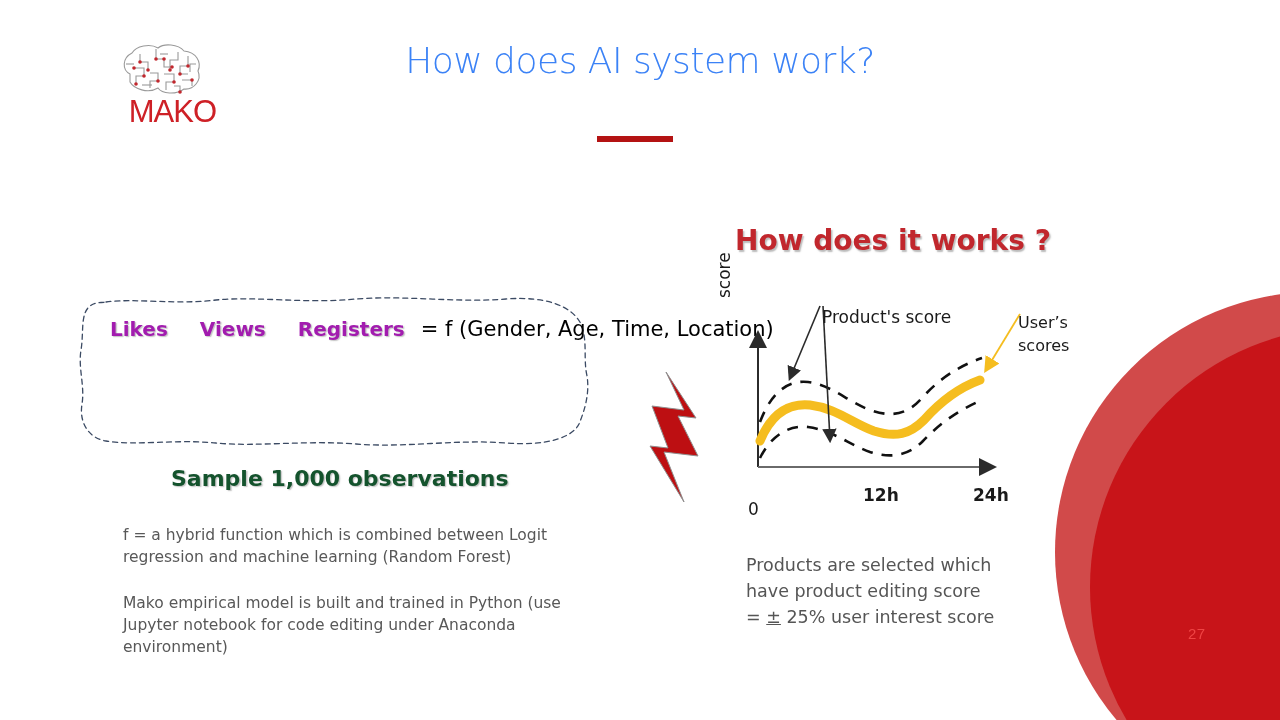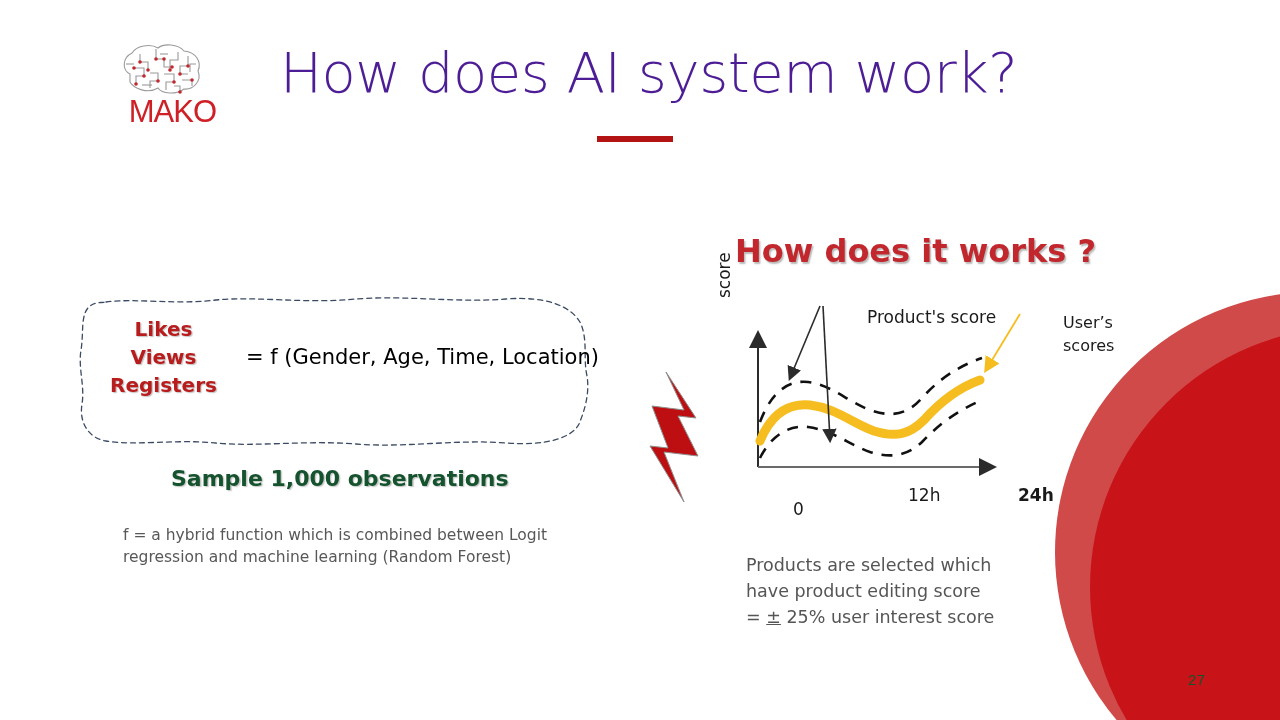--- a/index.html
+++ b/index.html
@@ -76,8 +76,8 @@
     text-align: center;
     font-family: "DejaVu Sans", sans-serif;
     font-weight: 300;
-    font-size: 56px;
-    color: #4c1d95;
+    font-size: 36px;
+    color: #3b82f6;
     letter-spacing: -0.5px;
     white-space: nowrap;
   }

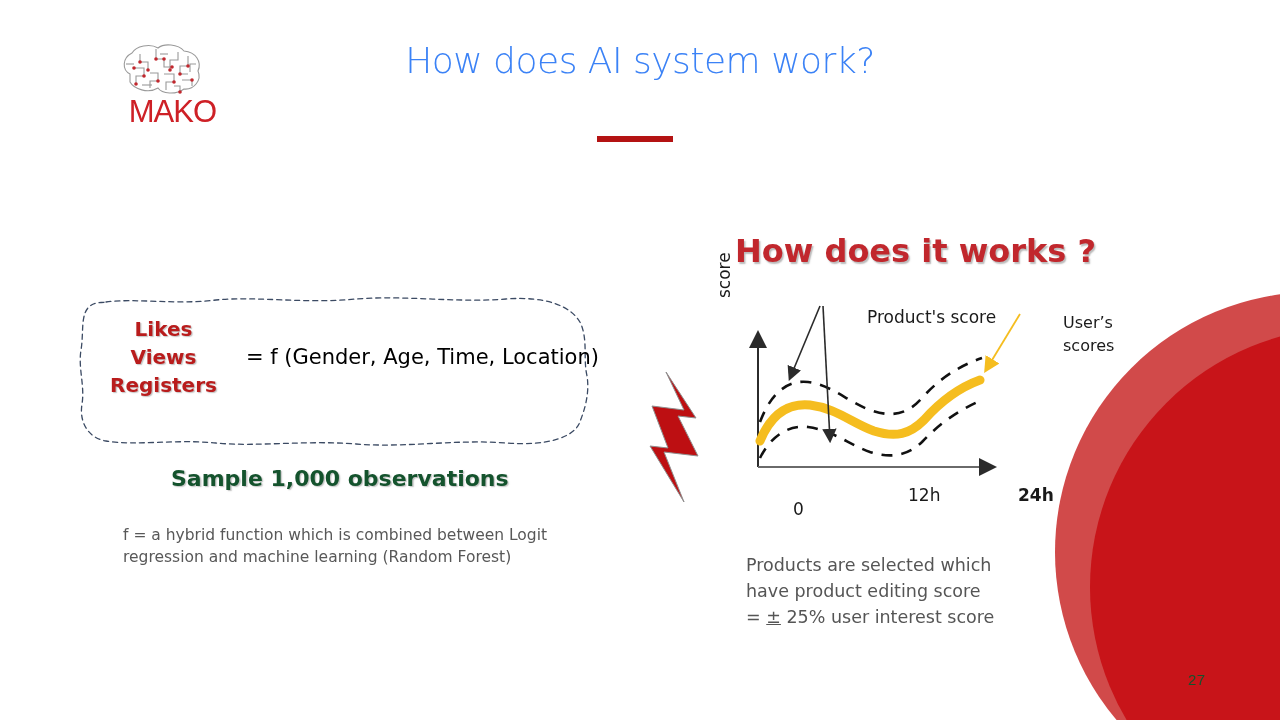--- a/index.html
+++ b/index.html
@@ -180,11 +180,10 @@
     top: 224px;
     font-family: "DejaVu Sans", sans-serif;
     font-weight: bold;
-    font-size: 32px;
+    font-size: 28px;
     color: #C1272D;
     text-shadow: 1.5px 1.5px 1.5px rgba(130,130,130,0.55);
     white-space: nowrap;
-    margin-top: 8px;
   }
 
   .chart {

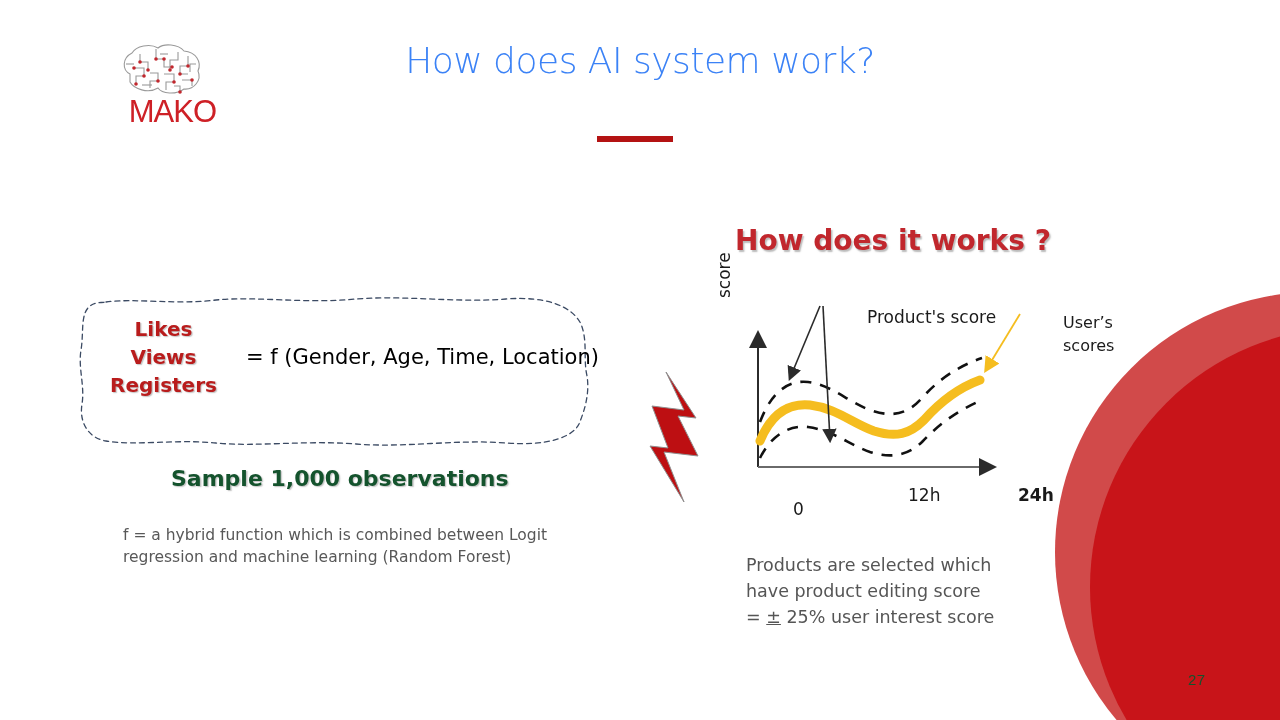--- a/index.html
+++ b/index.html
@@ -122,14 +122,15 @@
   }
   .formula-stack {
     display: flex;
-    flex-direction: column;
+    flex-direction: row;
     align-items: center;
     font-family: "DejaVu Sans", sans-serif;
     font-weight: bold;
     font-size: 20px;
-    color: #b91c1c;
+    color: #a21caf;
     text-shadow: 1.2px 1.2px 1.2px rgba(150,150,150,0.6);
     line-height: 28px;
+    gap: 32px;
   }
   .formula-rhs {
     margin-left: 29px;

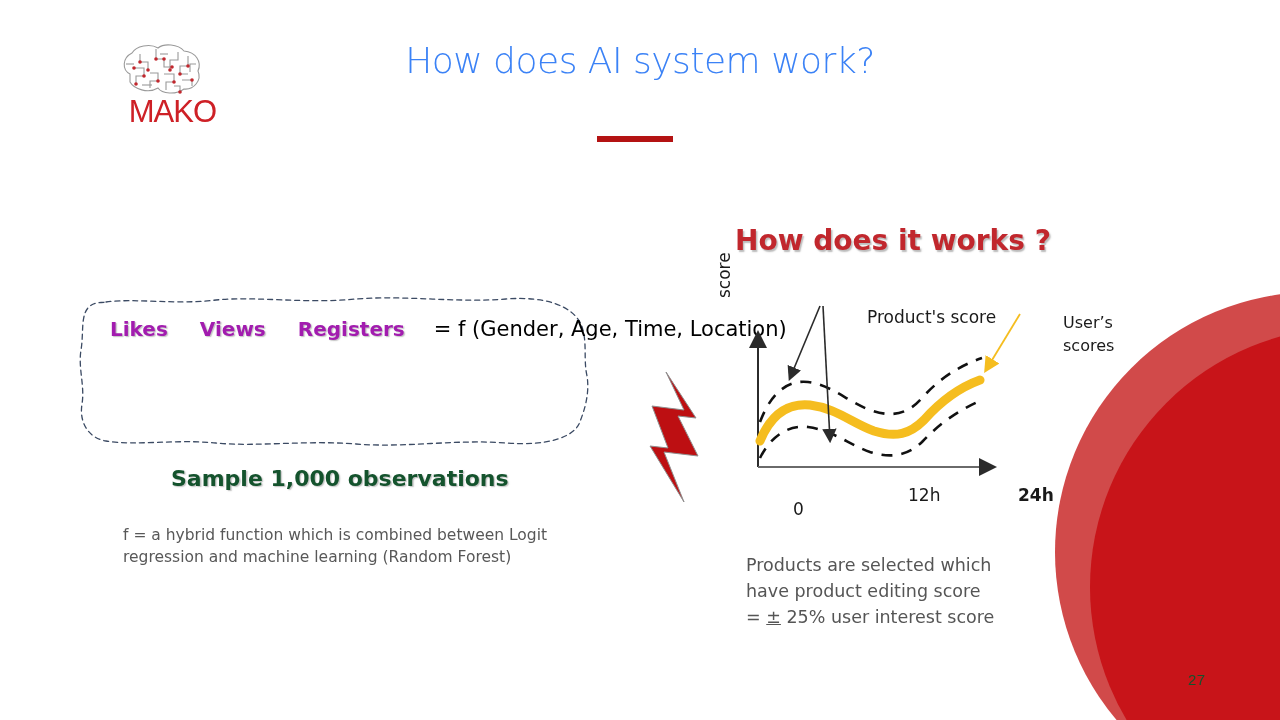--- a/index.html
+++ b/index.html
@@ -133,7 +133,7 @@
     gap: 32px;
   }
   .formula-rhs {
-    margin-left: 29px;
+    margin-left: 16px;
     font-family: "DejaVu Sans", sans-serif;
     font-size: 21px;
     color: #000000;

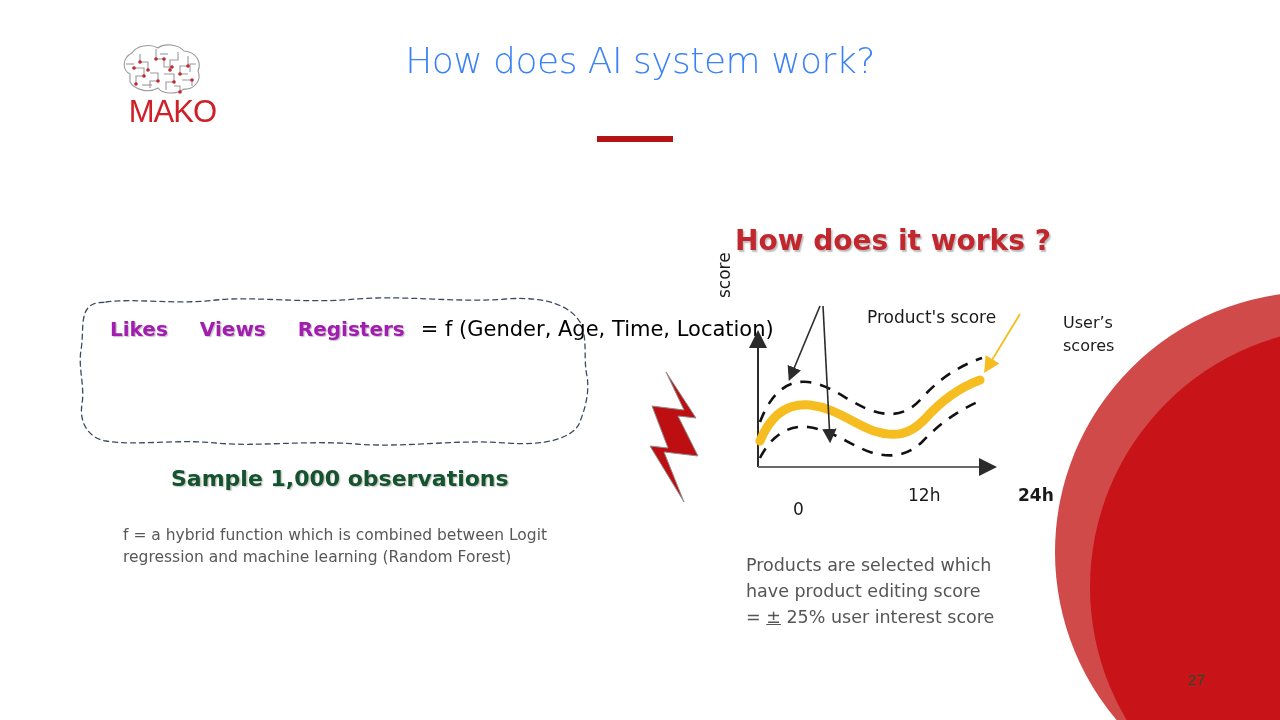--- a/index.html
+++ b/index.html
@@ -212,7 +212,6 @@
     font-family: "DejaVu Sans", sans-serif;
     color: #1a1a1a;
     white-space: nowrap;
-    padding-left: 45px;
   }
   .lbl-product { left: 822px; top: 307px; font-size: 17px; }
   .lbl-user    { left: 1018px; top: 311px; font-size: 16px; line-height: 23px; }

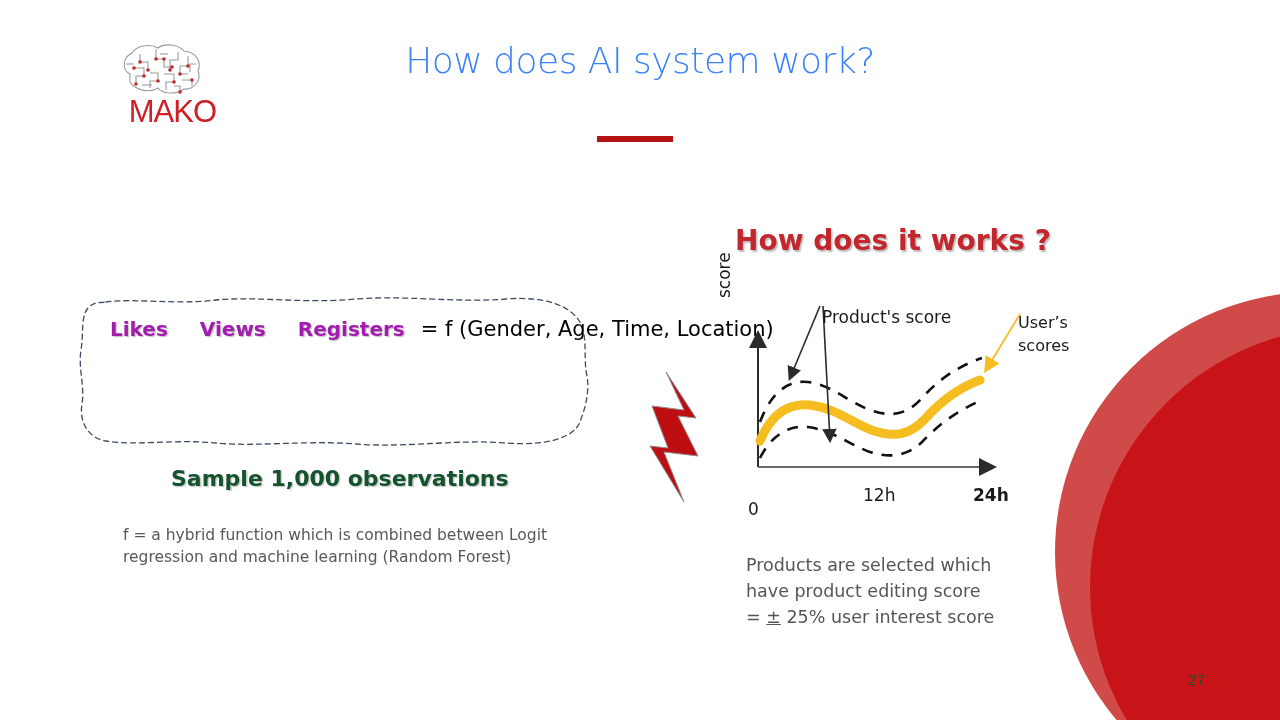--- a/index.html
+++ b/index.html
@@ -216,7 +216,7 @@
   .lbl-product { left: 822px; top: 307px; font-size: 17px; }
   .lbl-user    { left: 1018px; top: 311px; font-size: 16px; line-height: 23px; }
   .lbl-zero    { left: 748px; top: 499px; font-size: 17px; }
-  .lbl-12h     { left: 863px; top: 485px; font-size: 17px; }
+  .lbl-12h     { left: 863px; top: 485px; font-size: 17px; font-weight: bold; }
   .lbl-24h     { left: 973px; top: 485px; font-size: 17px; font-weight: bold; }
 
   .right-note {

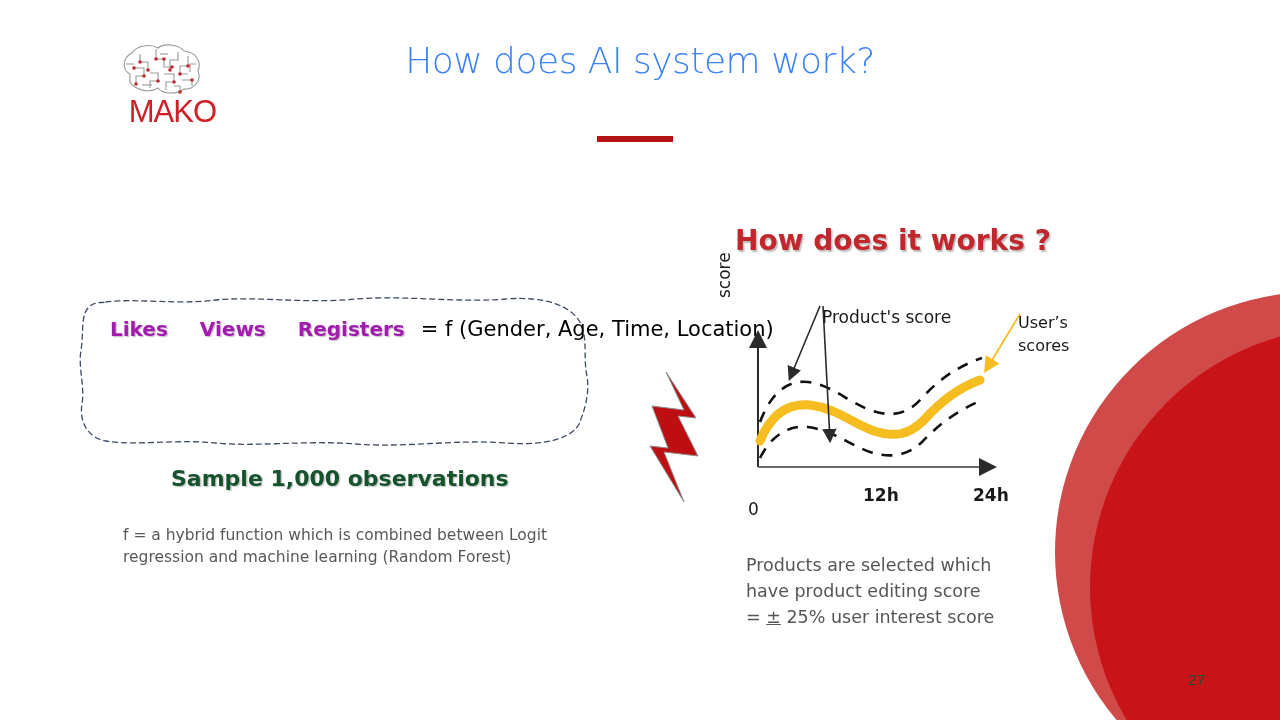--- a/index.html
+++ b/index.html
@@ -304,6 +304,7 @@
   <div class="sample-line">Sample 1,000 observations</div>
 
   <div class="left-note left-note-1">f = a hybrid function which is combined between Logit regression and machine learning (Random Forest)</div>
+  <div class="left-note left-note-2">Mako empirical model is built and trained in Python (use Jupyter notebook for code editing under Anaconda environment)</div>
 
   <div class="chevron">
     <svg width="72" height="138" viewBox="0 0 72 138">

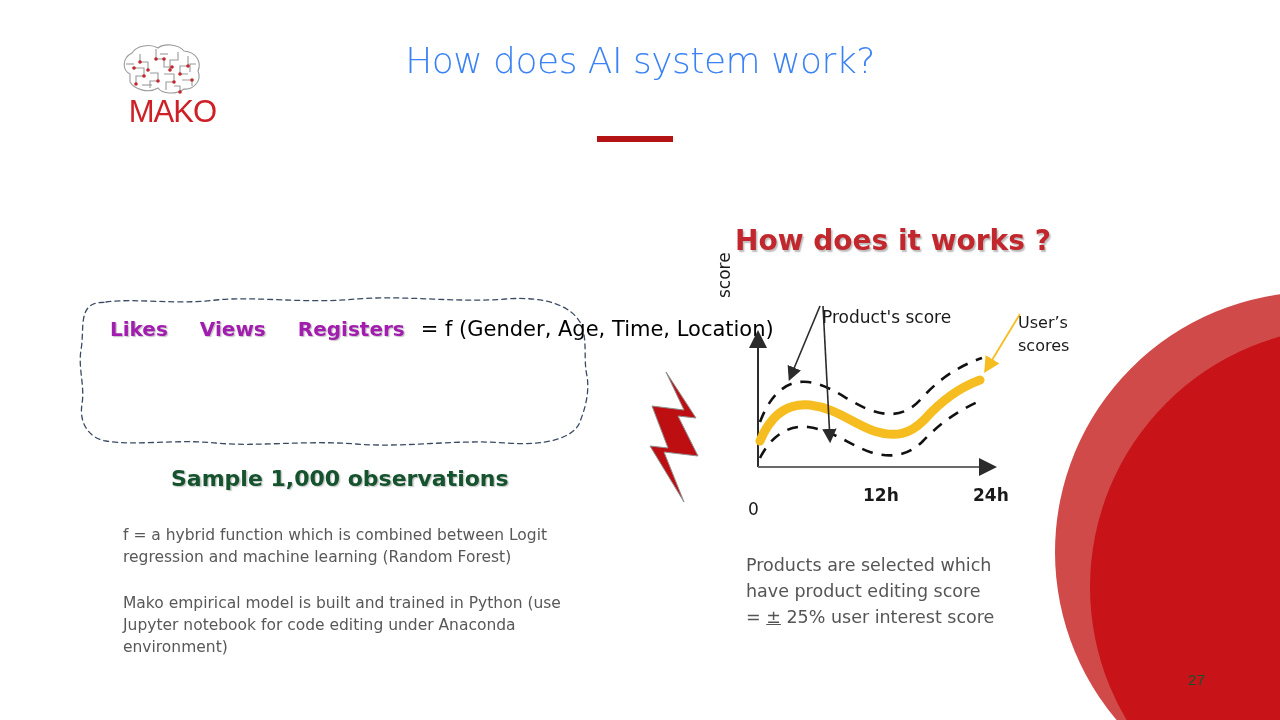--- a/index.html
+++ b/index.html
@@ -38,9 +38,9 @@
   .page-number {
     position: absolute;
     left: 1188px;
-    top: 671px;
+    top: 625px;
     font-size: 15px;
-    color: #14532d;
+    color: #ef4444;
     font-family: "Liberation Sans", sans-serif;
     letter-spacing: 0.3px;
   }

